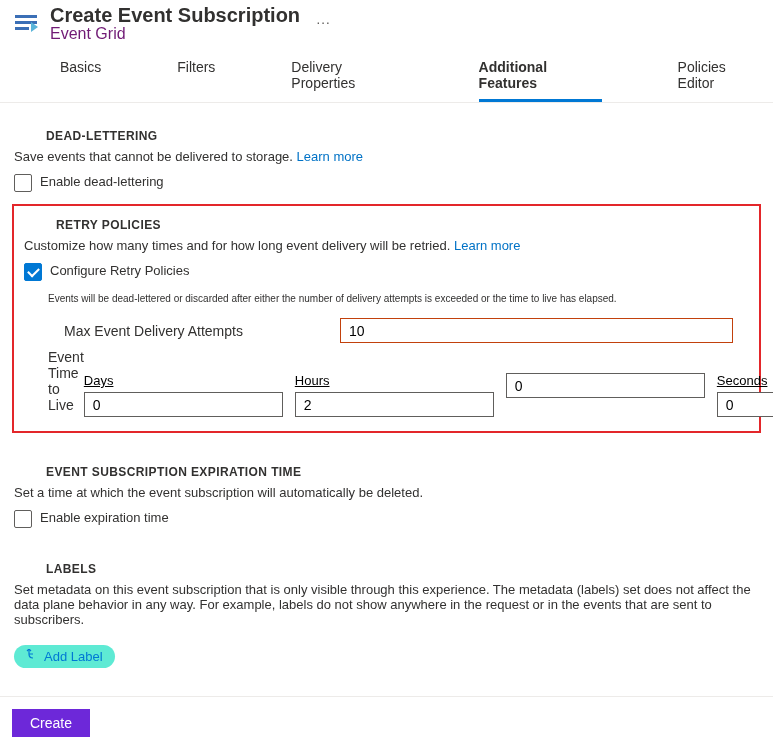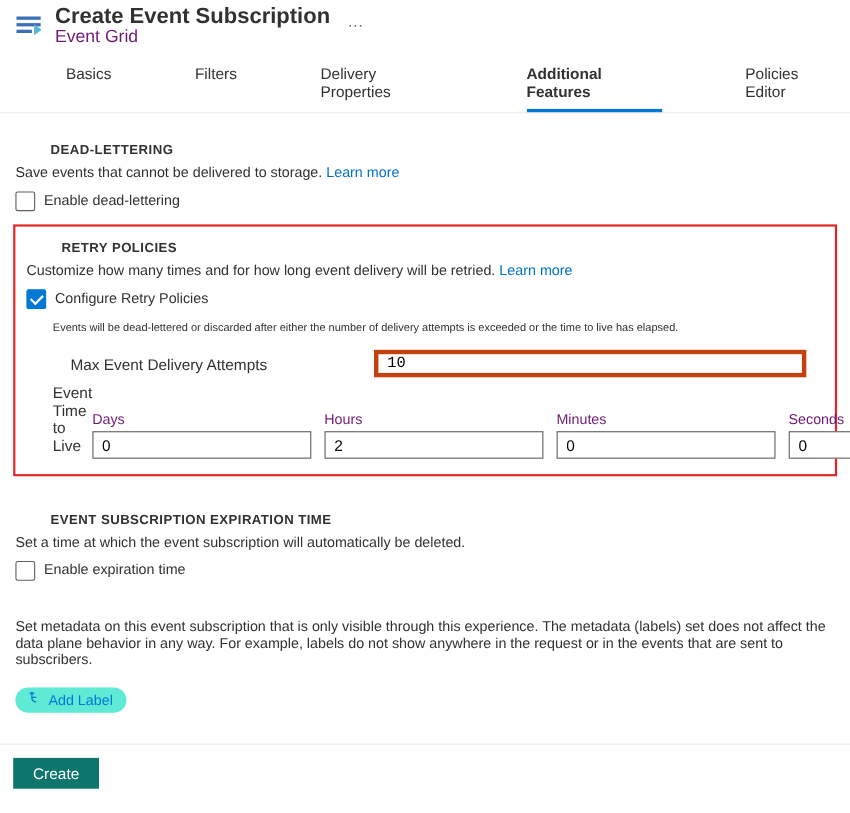--- a/index.html
+++ b/index.html
@@ -33,7 +33,7 @@
     .form-row { display:flex; align-items:center; margin:6px 16px;}
     .label-col { width:300px; padding-left:24px; font-size:14px; color:#323130;}
     .field-col { flex:1; }
-    .field-col input.full { width:100%; height:25px; border:4px solid #c2410c; padding:2px 8px; font-size:14px; font-family:Liberation Mono, monospace;}
+    .field-col input.full { width:100%; height:25px; border:1px solid #c2410c; padding:2px 8px; font-size:14px; font-family:Liberation Sans, sans-serif;}
     .ttl-col { flex:1; display:flex; flex-direction:column;}
     .ttl-label { font-size:13px; color:#701a75; margin-bottom:4px;}
     .ttl-col input { height:25px; border:1px solid #605e5c; padding:2px 8px; font-size:14px; font-family:inherit;}

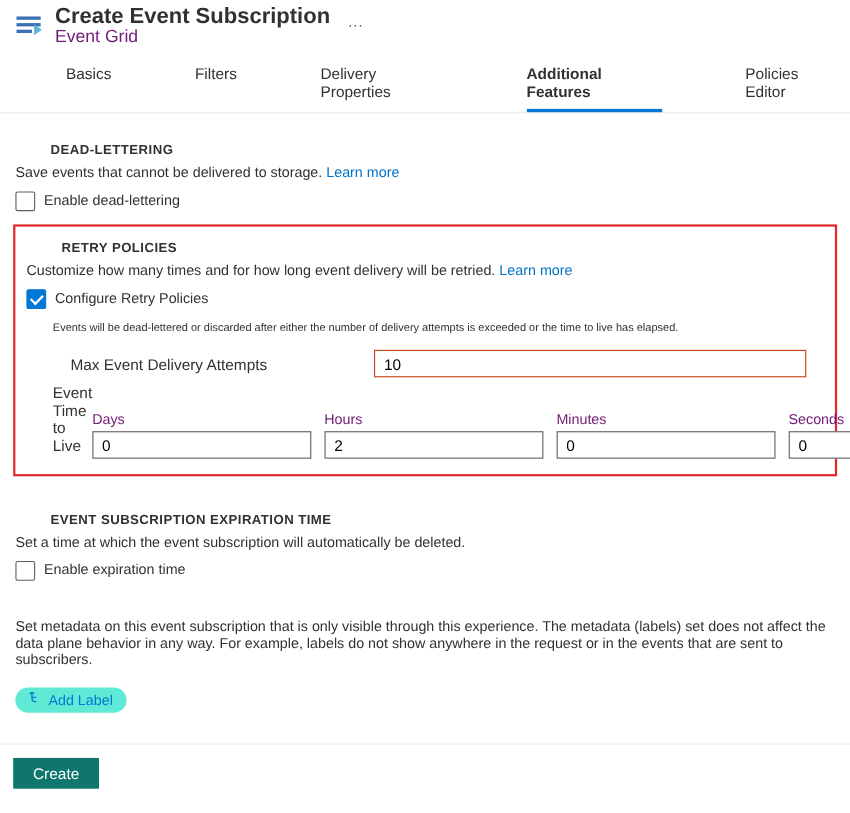--- a/index.html
+++ b/index.html
@@ -35,7 +35,7 @@
     .field-col { flex:1; }
     .field-col input.full { width:100%; height:25px; border:1px solid #c2410c; padding:2px 8px; font-size:14px; font-family:Liberation Sans, sans-serif;}
     .ttl-col { flex:1; display:flex; flex-direction:column;}
-    .ttl-label { font-size:13px; color:#701a75; margin-bottom:4px;}
+    .ttl-label { font-size:13px; color:#000000; margin-bottom:4px;text-decoration:underline;}
     .ttl-col input { height:25px; border:1px solid #605e5c; padding:2px 8px; font-size:14px; font-family:inherit;}
     .ttl-wrap { display:flex; align-items:flex-end; }
     .ttl-grid { flex:1; display:flex; gap:12px;}

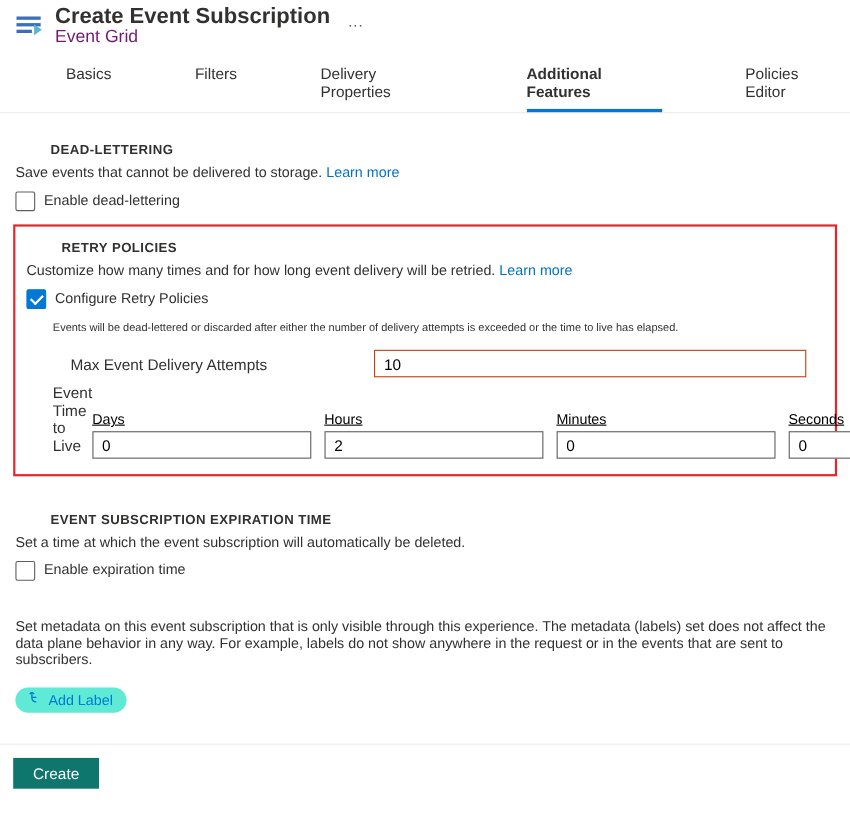--- a/index.html
+++ b/index.html
@@ -115,7 +115,6 @@
           <input type="text" value="2" style="">
         </div>
         <div class="ttl-col">
-          <span class="ttl-label">Minutes</span>
           <input type="text" value="0" style="">
         </div>
         <div class="ttl-col">

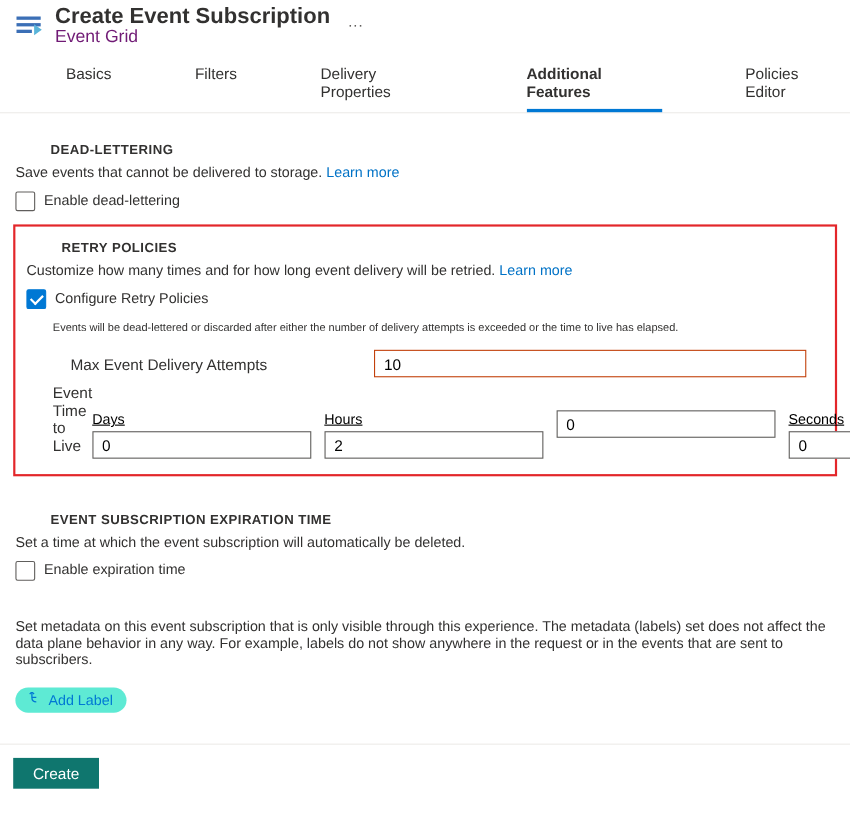--- a/index.html
+++ b/index.html
@@ -135,6 +135,7 @@
   </div>
 
   <div class="section" style="margin-top:14px;">
+    <div class="section-title">LABELS</div>
     <div class="desc">Set metadata on this event subscription that is only visible through this experience. The metadata (labels) set does not affect the data plane behavior in any way. For example, labels do not show anywhere in the request or in the events that are sent to subscribers.</div>
     <div class="add-label-btn">
       <span>

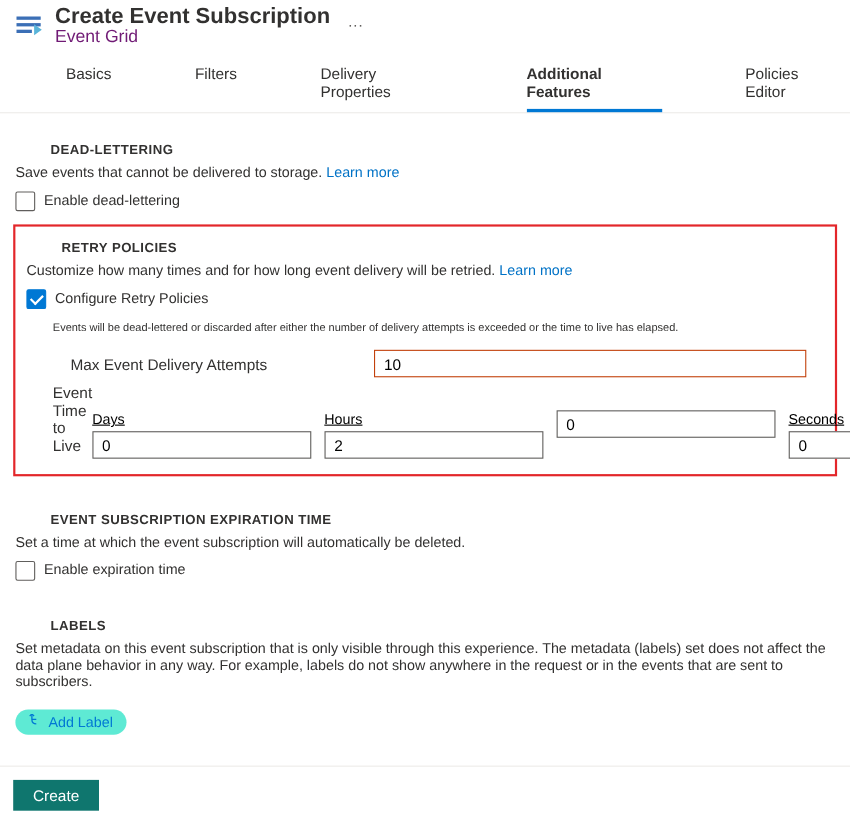--- a/index.html
+++ b/index.html
@@ -41,7 +41,7 @@
     .ttl-grid { flex:1; display:flex; gap:12px;}
     .add-label-btn { display:inline-flex; align-items:center; gap:6px; background:#5eead4; border-radius:14px; padding:4px 12px; color:#0078d4; cursor:pointer; font-size:13px; margin-top:8px; }
     .footer { border-top:1px solid #edebe9; padding:12px; margin-top:10px;}
-    .create-btn { background:#0f766e; color:#fff; border:none; padding:6px 18px; font-size:14px; cursor:pointer; font-family:inherit;}
+    .create-btn { background:#6d28d9; color:#fff; border:none; padding:6px 18px; font-size:14px; cursor:pointer; font-family:inherit;}
   </style>
 </head>
 <body>

